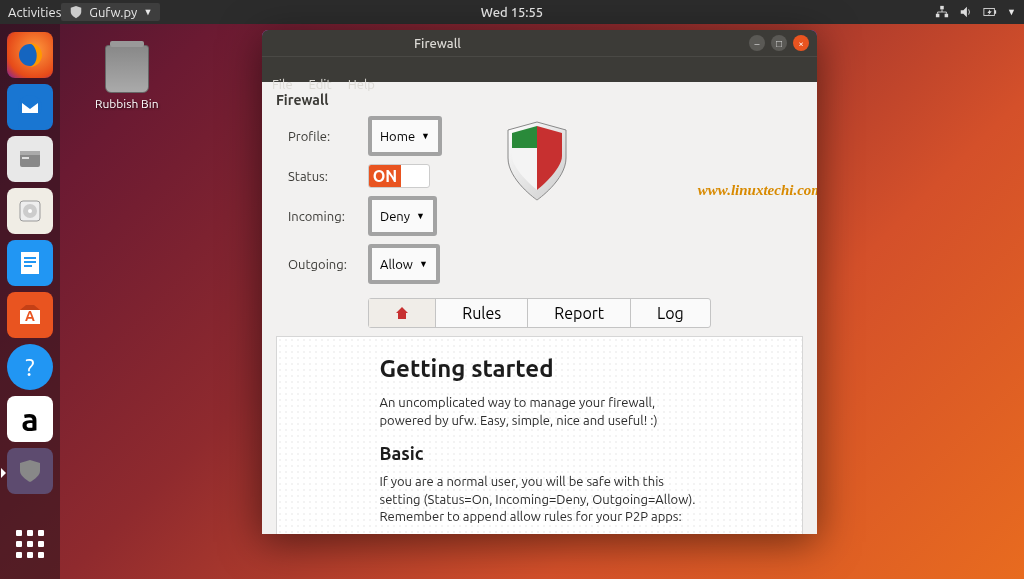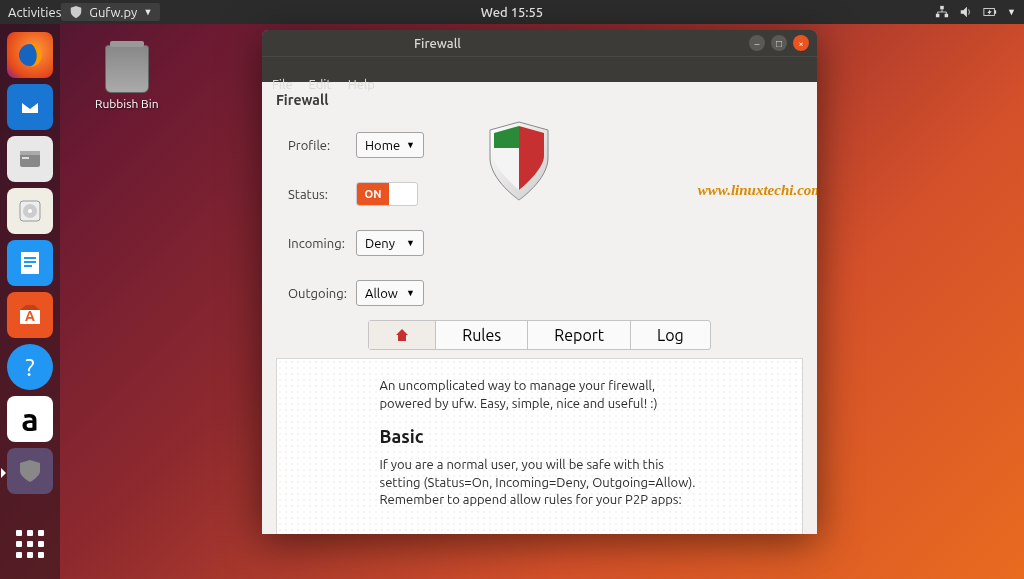--- a/index.html
+++ b/index.html
@@ -52,7 +52,7 @@
 
 .form-area { display: flex; gap: 20px; }
 .form-rows { display: flex; flex-direction: column; gap: 8px; }
-.form-row { display: flex; align-items: center; gap: 10px; margin-top: 16px; }
+.form-row { display: flex; align-items: center; gap: 22px; }
 .form-row label { width: 70px; font-size: 13px; color: #3c3b37; text-align: left; padding-left: 12px; }
 .dropdown { min-width: 68px; height: 26px; background: #fafafa; border: 1px solid #a3a3a3; border-radius: 3px; display: flex; align-items: center; padding: 8px 8px; font-size: 13px; gap: 6px; cursor: pointer; }
 .dropdown .arrow { margin-left: auto; font-size: 9px; }

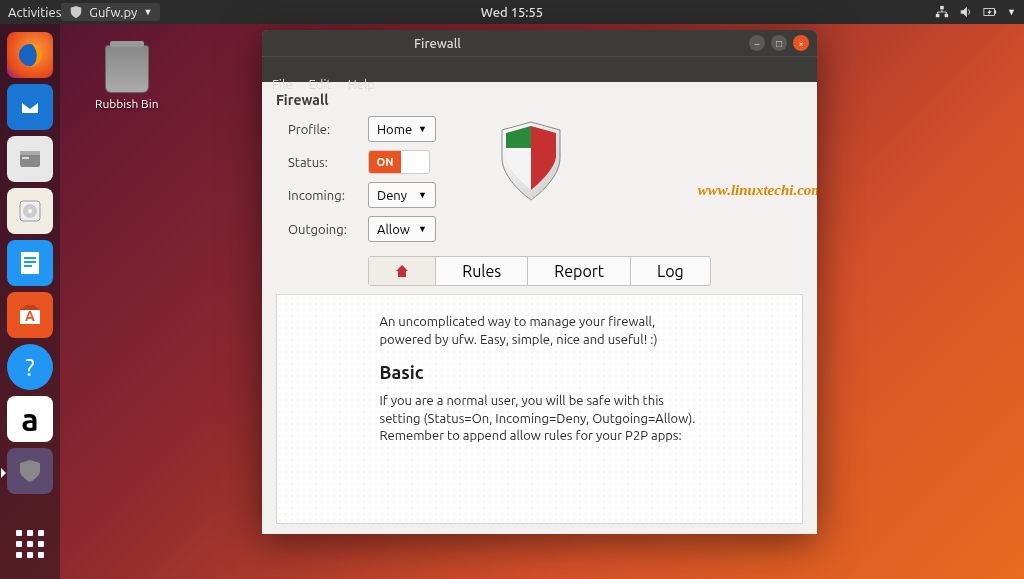--- a/index.html
+++ b/index.html
@@ -54,7 +54,7 @@
 .form-rows { display: flex; flex-direction: column; gap: 8px; }
 .form-row { display: flex; align-items: center; gap: 22px; }
 .form-row label { width: 70px; font-size: 13px; color: #3c3b37; text-align: left; padding-left: 12px; }
-.dropdown { min-width: 68px; height: 26px; background: #fafafa; border: 1px solid #a3a3a3; border-radius: 3px; display: flex; align-items: center; padding: 8px 8px; font-size: 13px; gap: 6px; cursor: pointer; }
+.dropdown { min-width: 68px; height: 26px; background: #fafafa; border: 4px solid #a3a3a3; border-radius: 3px; display: flex; align-items: center; padding: 16px 8px; font-size: 13px; gap: 6px; cursor: pointer; }
 .dropdown .arrow { margin-left: auto; font-size: 9px; }
 .toggle { width: 62px; height: 24px; background: #fff; border: 1px solid #ccc; border-radius: 3px; display: flex; align-items: center; cursor: pointer; overflow: hidden; }
 .toggle .on { width: 32px; height: 100%; background: #e95420; color: #fff; font-size: 11px; display: flex; align-items: center; justify-content: center; font-weight: bold; }

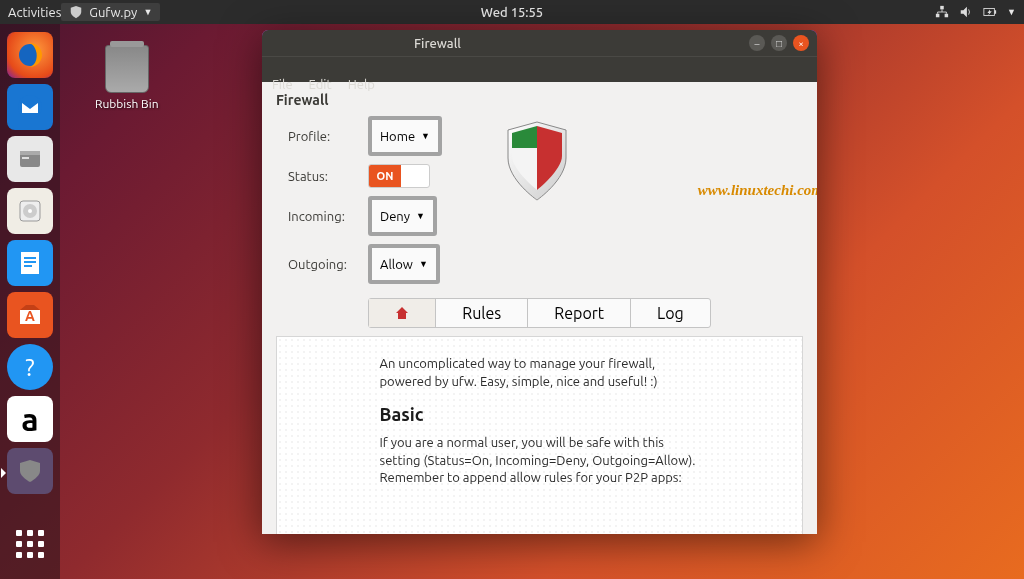--- a/index.html
+++ b/index.html
@@ -57,7 +57,7 @@
 .dropdown { min-width: 68px; height: 26px; background: #fafafa; border: 4px solid #a3a3a3; border-radius: 3px; display: flex; align-items: center; padding: 16px 8px; font-size: 13px; gap: 6px; cursor: pointer; }
 .dropdown .arrow { margin-left: auto; font-size: 9px; }
 .toggle { width: 62px; height: 24px; background: #fff; border: 1px solid #ccc; border-radius: 3px; display: flex; align-items: center; cursor: pointer; overflow: hidden; }
-.toggle .on { width: 32px; height: 100%; background: #e95420; color: #fff; font-size: 11px; display: flex; align-items: center; justify-content: center; font-weight: bold; }
+.toggle .on { width: 32px; height: 100%; background: #e95420; color: #fff; font-size: 16px; display: flex; align-items: center; justify-content: center; font-weight: bold; }
 
 .shield-area { flex: 1; position: relative; }
 .shield { width: 70px; height: 82px; margin-left: 40px; margin-top: 4px; }

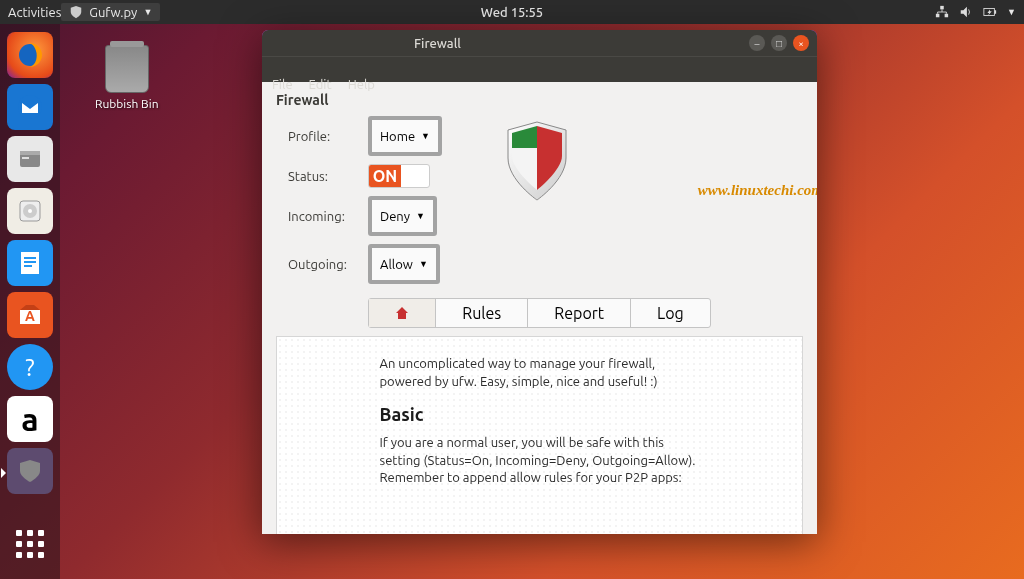--- a/index.html
+++ b/index.html
@@ -258,6 +258,7 @@
 
     <div class="content-panel">
       <div class="content-inner">
+        <h1>Getting started</h1>
         <p>An uncomplicated way to manage your firewall, powered by ufw. Easy, simple, nice and useful! :)</p>
         <h2>Basic</h2>
         <p>If you are a normal user, you will be safe with this setting (Status=On, Incoming=Deny, Outgoing=Allow). Remember to append allow rules for your P2P apps:</p>

